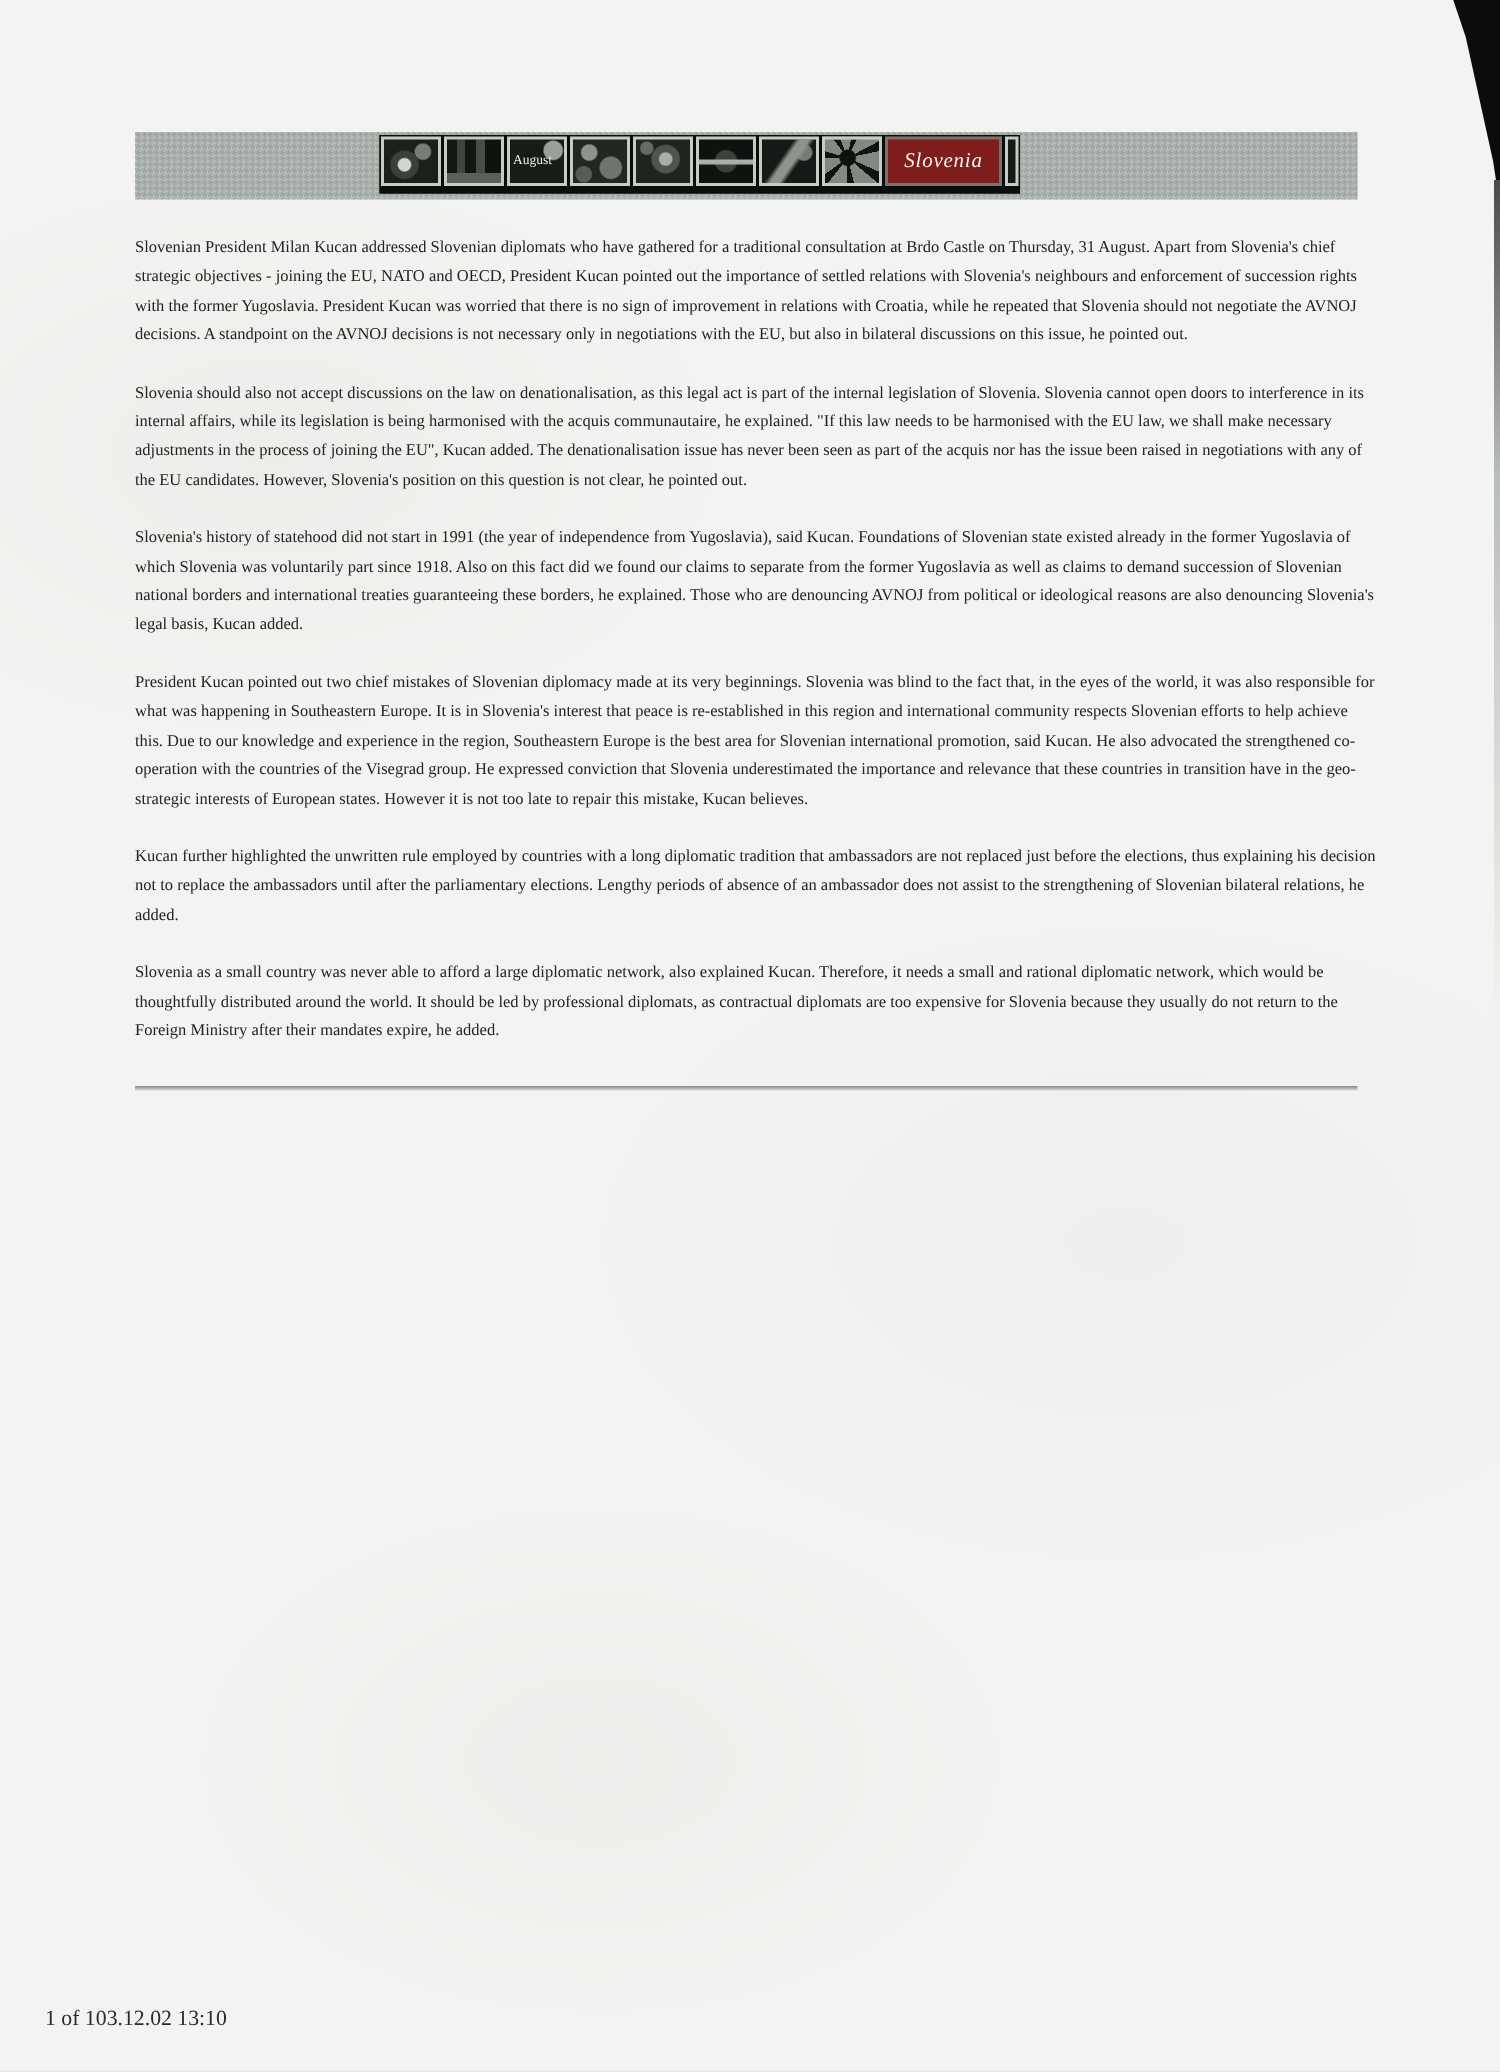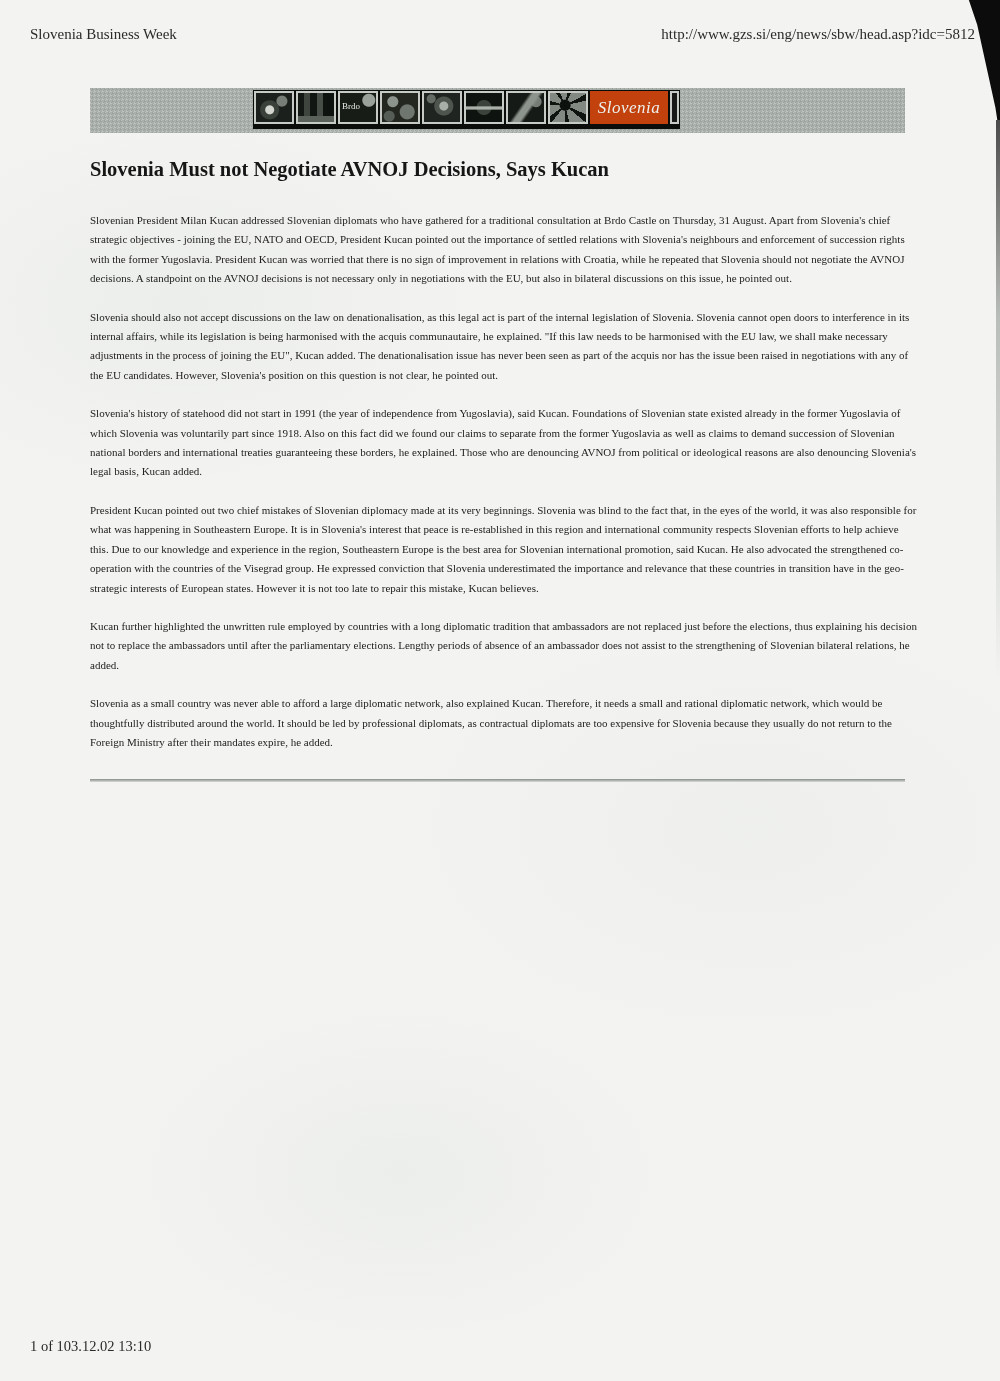--- a/index.html
+++ b/index.html
@@ -120,10 +120,6 @@
 
 <div class="page">
 
-  <div class="hdr">
-    <span>Slovenia Business Week</span>
-    <span>http://www.gzs.si/eng/news/sbw/head.asp?idc=5812</span>
-  </div>
 
   <div class="banner">
     <div class="strip">

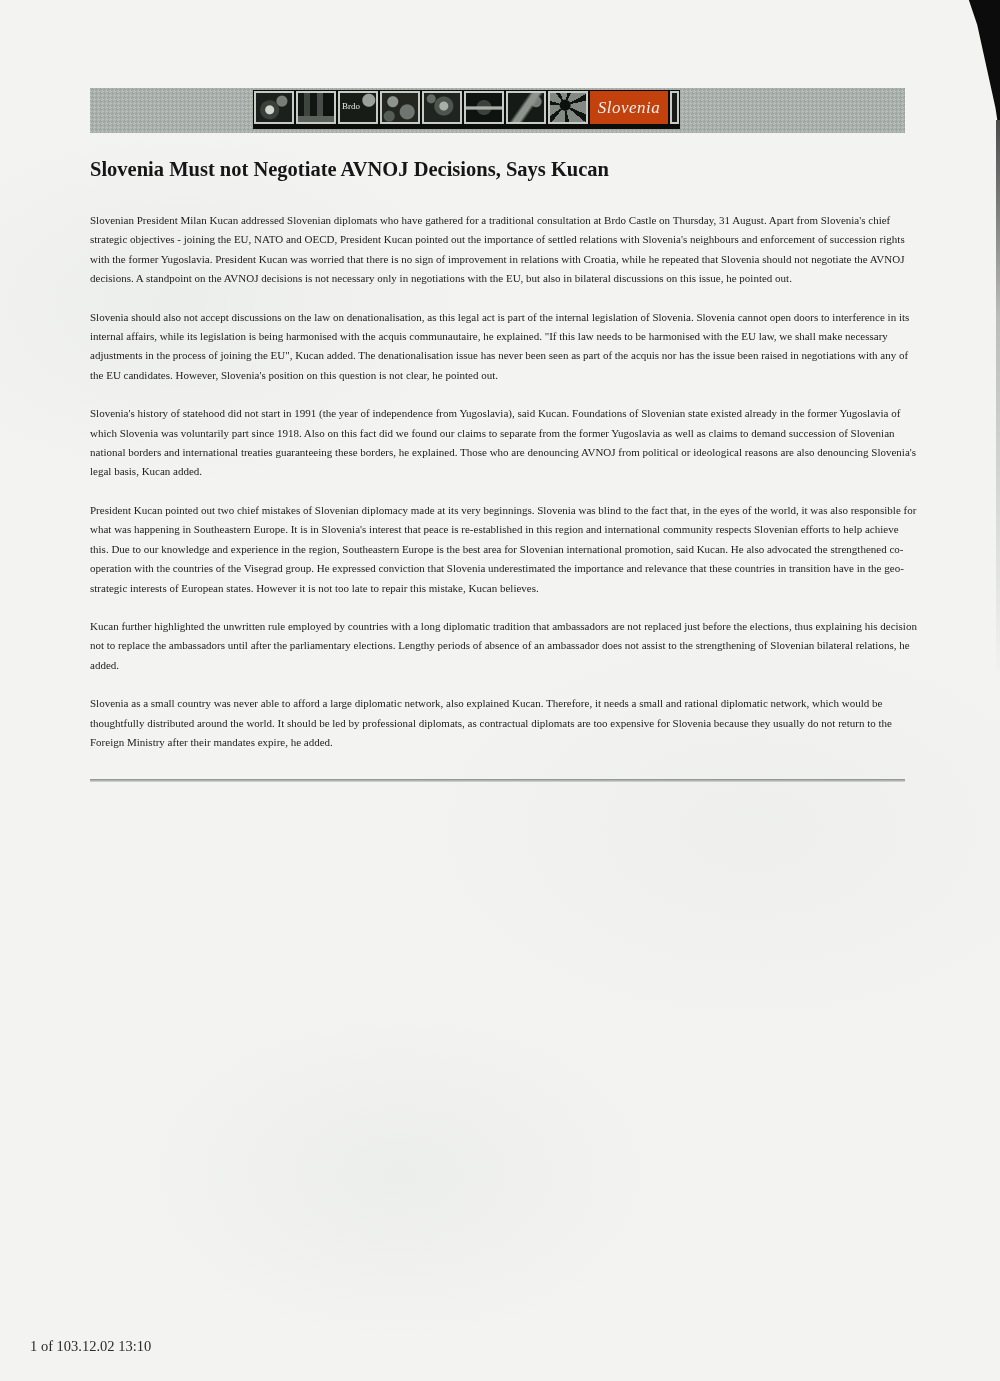--- a/index.html
+++ b/index.html
@@ -126,7 +126,7 @@
       <div class="thumb t1"></div>
       <div class="thumb t2"></div>
       <div class="thumb t3">
-        <span class="cap">Brdo</span>
+        <span class="cap">August</span>
       </div>
       <div class="thumb t4"></div>
       <div class="thumb t5"></div>

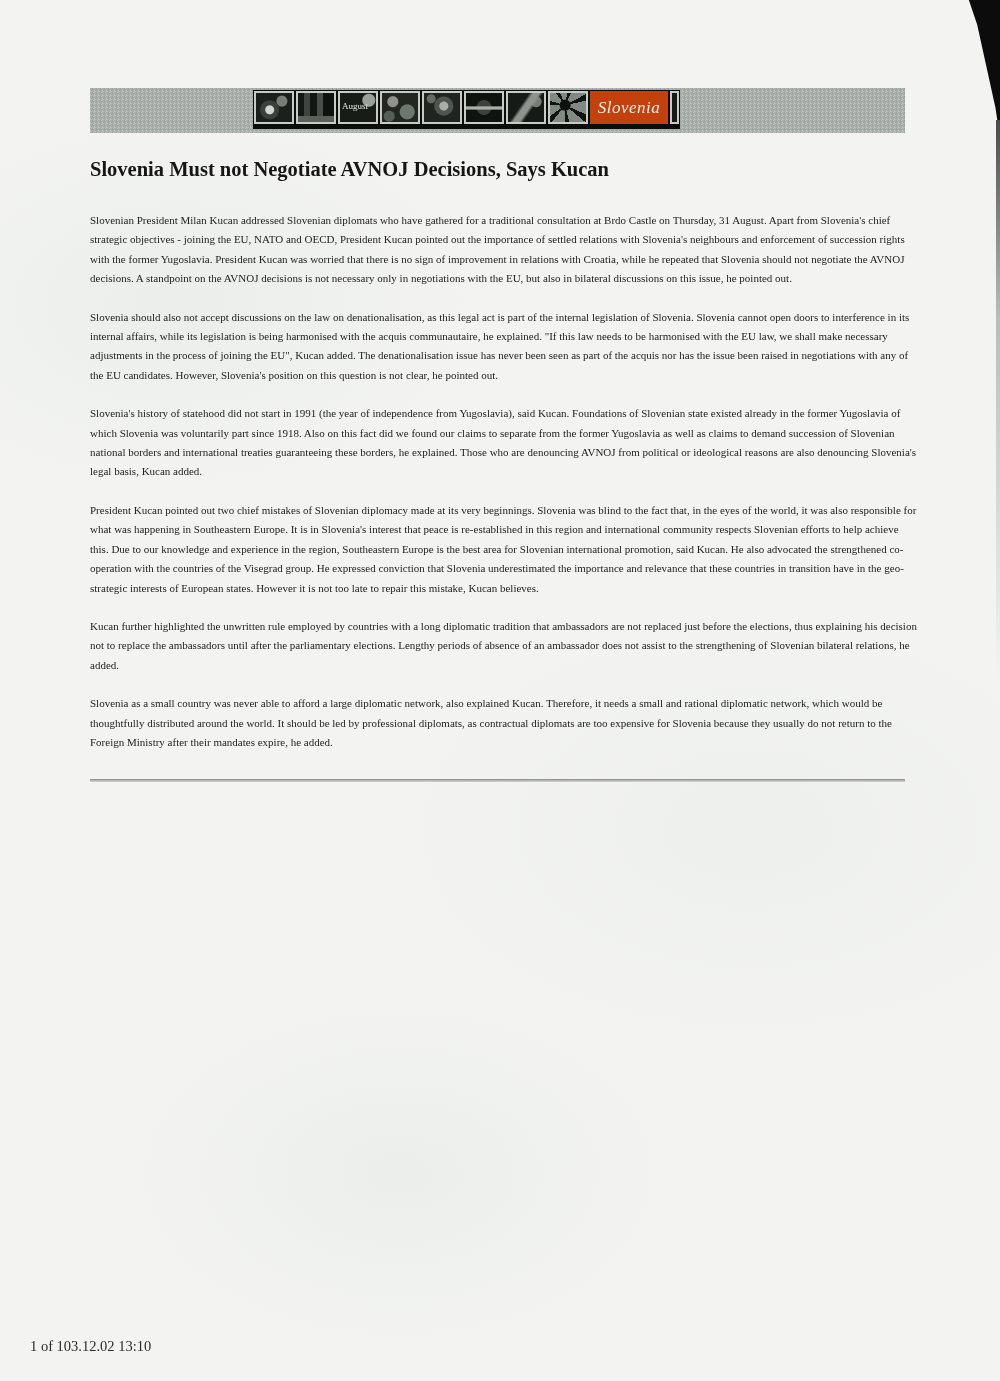--- a/index.html
+++ b/index.html
@@ -87,9 +87,9 @@
       radial-gradient(circle at 42% 42%, #0c100c 0 5px, transparent 6px),
       #828882;}
   .slv{
-    width:74px;height:29px;border:2px solid #c2410c;background:#c2410c;
+    width:74px;height:29px;border:2px solid #737373;background:#7f1d1d;
     display:flex;align-items:center;justify-content:center;
-    color:#eef1ee;font-style:italic;font-size:17px;letter-spacing:.5px;
+    color:#eef1ee;font-style:italic;font-size:14px;letter-spacing:.5px;
     font-family:"Liberation Serif",serif;
   }
   .sliver{width:5px;height:29px;border:2px solid #c6cbc6;background:#181a18;}

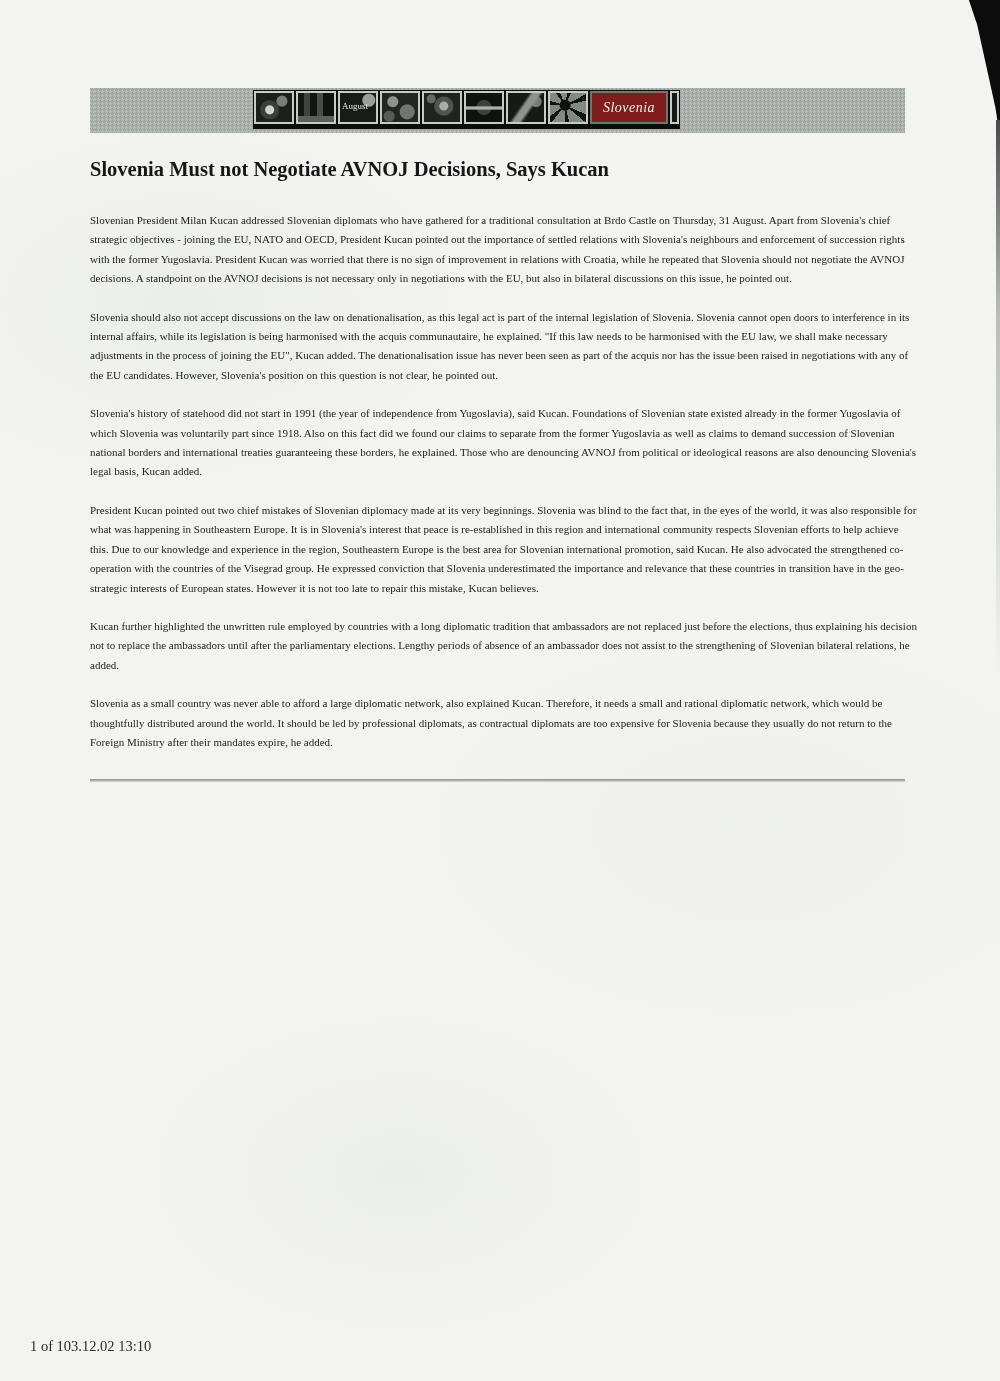--- a/index.html
+++ b/index.html
@@ -139,7 +139,6 @@
   </div>
 
   <div class="article">
-    <h1 class="title">Slovenia Must not Negotiate AVNOJ Decisions, Says Kucan</h1>
     <p>Slovenian President Milan Kucan addressed Slovenian diplomats who have gathered for a traditional consultation at Brdo Castle on Thursday, 31 August. Apart from Slovenia's chief strategic objectives - joining the EU, NATO and OECD, President Kucan pointed out the importance of settled relations with Slovenia's neighbours and enforcement of succession rights with the former Yugoslavia. President Kucan was worried that there is no sign of improvement in relations with Croatia, while he repeated that Slovenia should not negotiate the AVNOJ decisions. A standpoint on the AVNOJ decisions is not necessary only in negotiations with the EU, but also in bilateral discussions on this issue, he pointed out.</p>
     <p>Slovenia should also not accept discussions on the law on denationalisation, as this legal act is part of the internal legislation of Slovenia. Slovenia cannot open doors to interference in its internal affairs, while its legislation is being harmonised with the acquis communautaire, he explained. "If this law needs to be harmonised with the EU law, we shall make necessary adjustments in the process of joining the EU", Kucan added. The denationalisation issue has never been seen as part of the acquis nor has the issue been raised in negotiations with any of the EU candidates. However, Slovenia's position on this question is not clear, he pointed out.</p>
     <p>Slovenia's history of statehood did not start in 1991 (the year of independence from Yugoslavia), said Kucan. Foundations of Slovenian state existed already in the former Yugoslavia of which Slovenia was voluntarily part since 1918. Also on this fact did we found our claims to separate from the former Yugoslavia as well as claims to demand succession of Slovenian national borders and international treaties guaranteeing these borders, he explained. Those who are denouncing AVNOJ from political or ideological reasons are also denouncing Slovenia's legal basis, Kucan added.</p>

